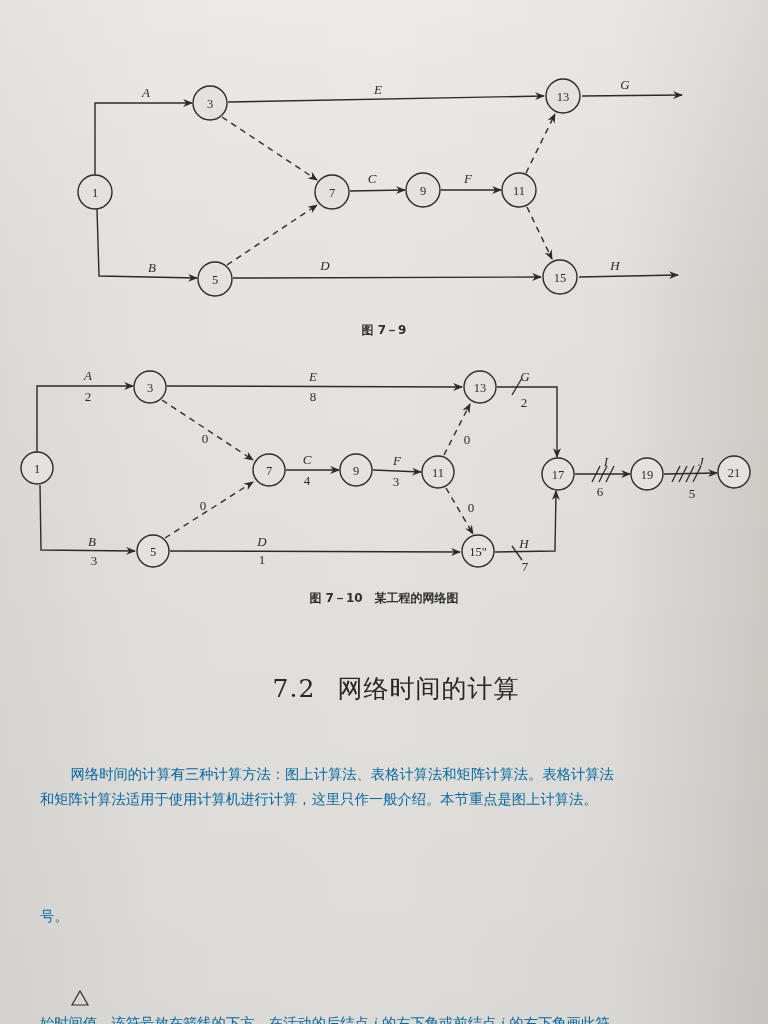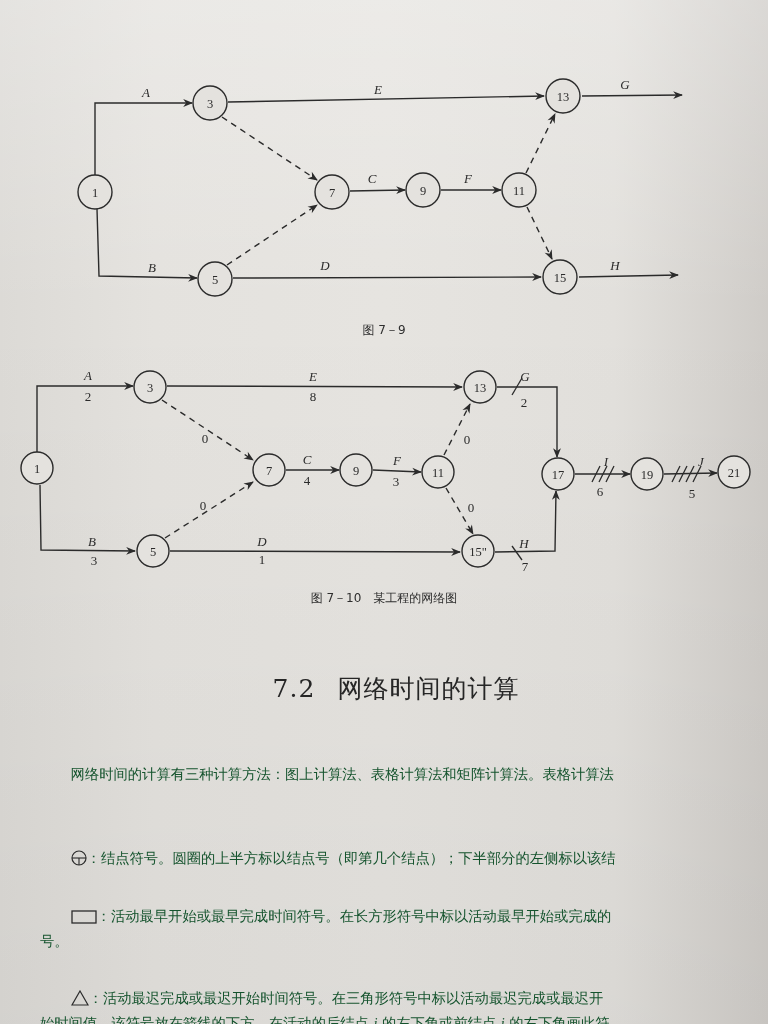--- a/index.html
+++ b/index.html
@@ -18,7 +18,7 @@
   svg.fig text { font-family: "Liberation Serif", "DejaVu Serif", serif; fill: #2b2b2b; }
   .caption {
     position: absolute; left: 0; width: 768px; text-align: center;
-    font-family: "DejaVu Sans", sans-serif; font-weight: normal; font-size: 12px; color: #2e2e2e;
+    font-family: "DejaVu Sans", sans-serif; font-weight: bold; font-size: 12px; color: #2e2e2e;
   }
   .section-title {
     position: absolute; left: 0; width: 768px; top: 672px; text-align: center;

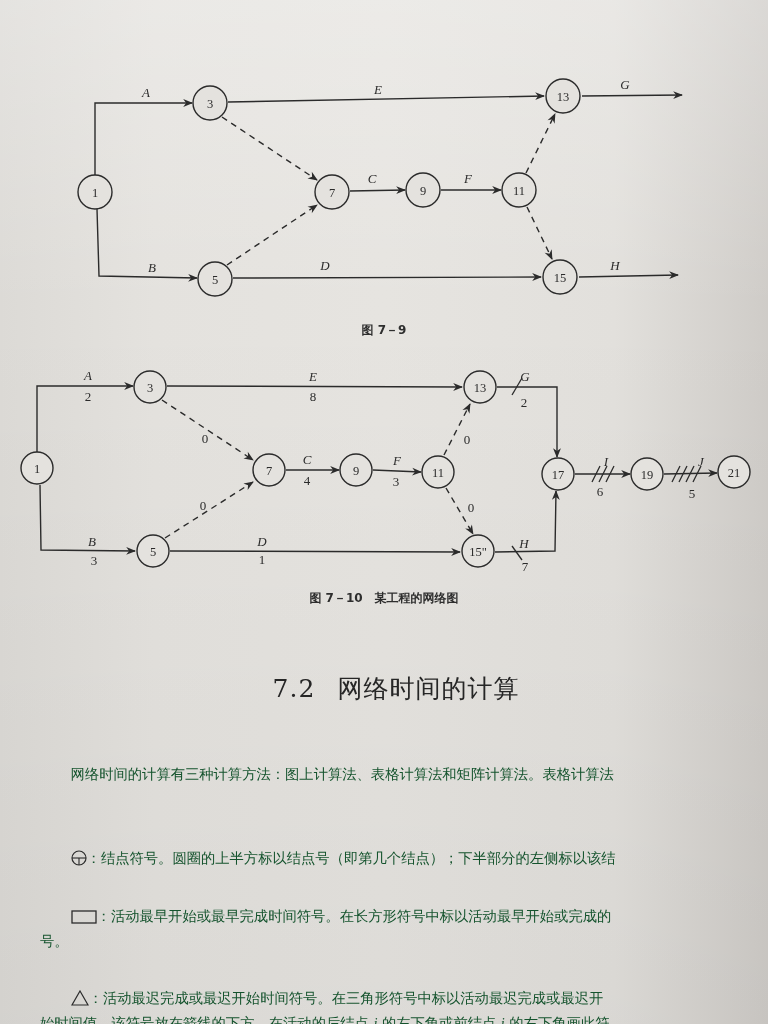--- a/index.html
+++ b/index.html
@@ -27,7 +27,7 @@
   .section-title .num { margin-right: 22px; }
   .para {
     position: absolute; left: 42px; width: 720px;
-    font-family: "DejaVu Sans", sans-serif; font-size: 14.3px; line-height: 25px; color: #14532d;
+    font-family: "DejaVu Sans", sans-serif; font-size: 14.3px; line-height: 25px; color: #0369a1;
   }
   .indent { text-indent: 2em; }
   .sym { display: inline-block; vertical-align: -3px; }

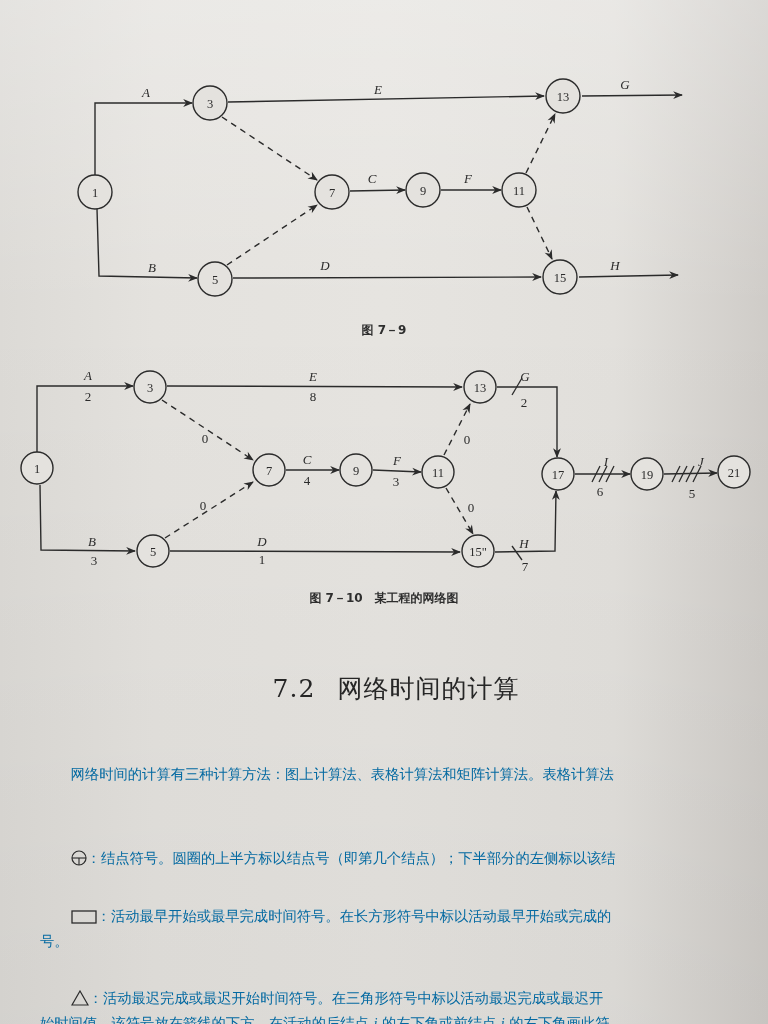--- a/index.html
+++ b/index.html
@@ -224,6 +224,7 @@
 
 <div class="para" style="top:762px">
   <div class="indent">网络时间的计算有三种计算方法：图上计算法、表格计算法和矩阵计算法。表格计算法</div>
+  <div style="margin-left:-2px">和矩阵计算法适用于使用计算机进行计算，这里只作一般介绍。本节重点是图上计算法。</div>
 </div>
 
 <div class="para" style="top:846px">

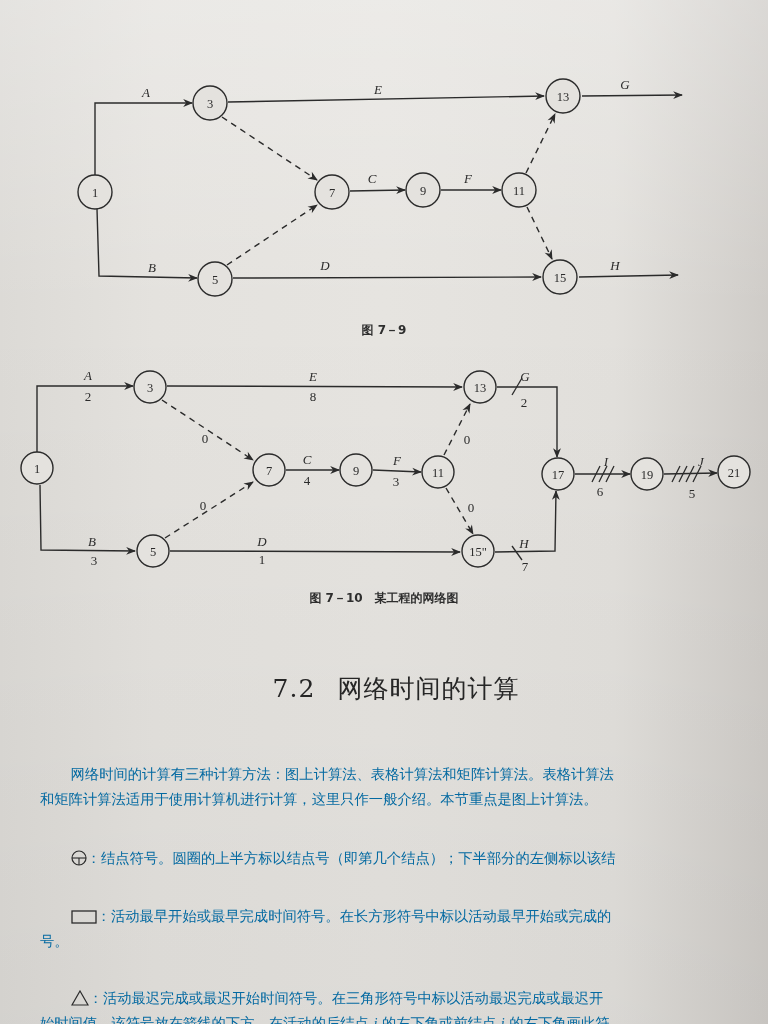--- a/index.html
+++ b/index.html
@@ -228,13 +228,6 @@
 </div>
 
 <div class="para" style="top:846px">
-  <div class="indent">
-    <svg class="sym" width="16" height="16">
-      <circle cx="8" cy="8" r="7" fill="none" stroke="#2b2b2b" stroke-width="1.2"></circle>
-      <line x1="1" y1="8" x2="15" y2="8" stroke="#2b2b2b" stroke-width="1.1"></line>
-      <line x1="8" y1="8" x2="8" y2="15" stroke="#2b2b2b" stroke-width="1.1"></line>
-    </svg><span>：结点符号。圆圈的上半方标以结点号（即第几个结点）；下半部分的左侧标以该结</span>
-  </div>
 </div>
 
 <div class="para" style="top:904px">

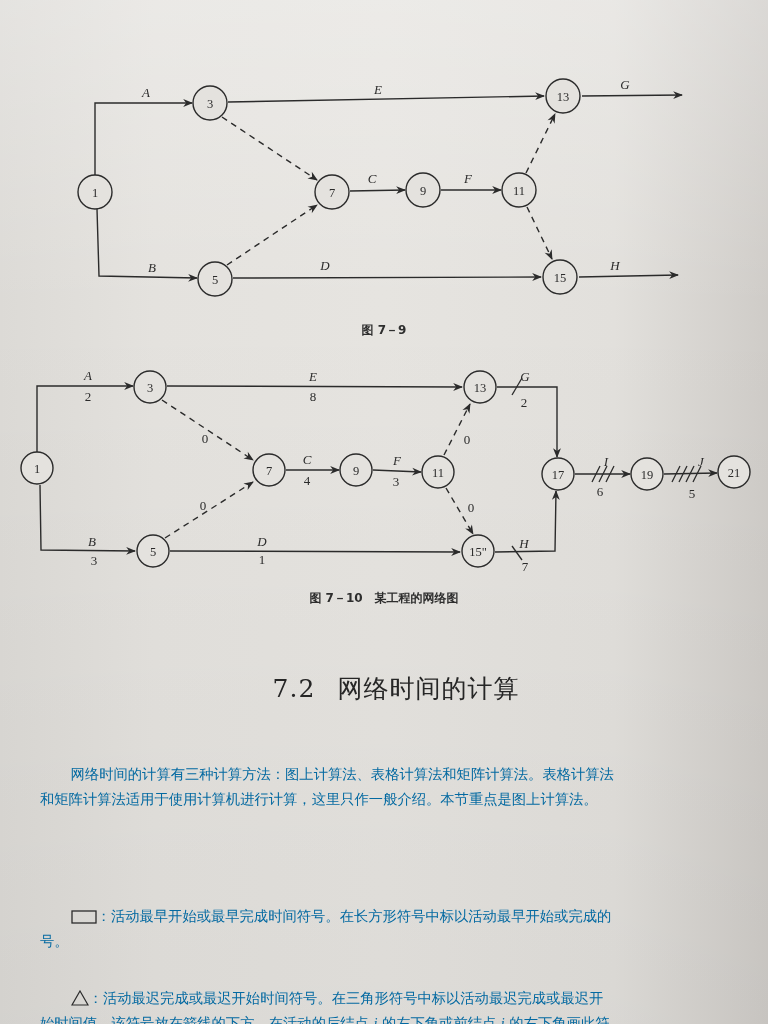--- a/index.html
+++ b/index.html
@@ -231,11 +231,6 @@
 </div>
 
 <div class="para" style="top:904px">
-  <div class="indent">
-    <svg class="sym" width="26" height="14">
-      <rect x="1" y="1" width="24" height="12" fill="none" stroke="#2b2b2b" stroke-width="1.3"></rect>
-    </svg><span>：活动最早开始或最早完成时间符号。在长方形符号中标以活动最早开始或完成的</span>
-  </div>
   <div style="margin-left:-2px">号。</div>
 </div>
 

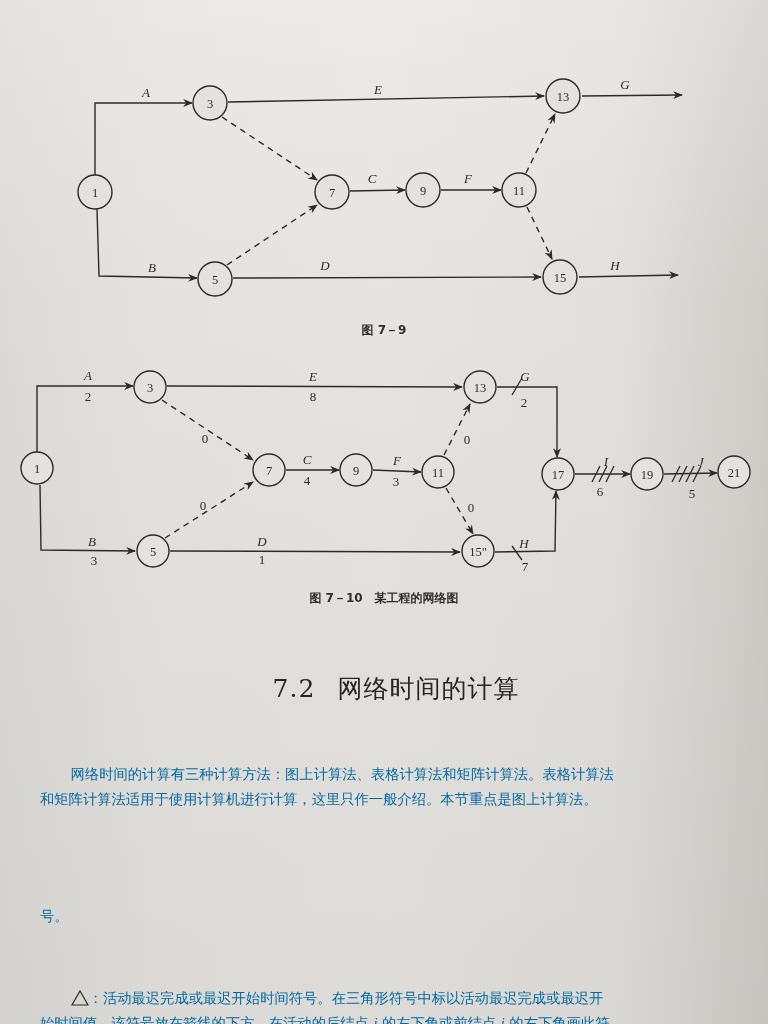--- a/index.html
+++ b/index.html
@@ -238,7 +238,7 @@
   <div class="indent">
     <svg class="sym" width="18" height="16">
       <path d="M9,1 L17,15 L1,15 Z" fill="none" stroke="#2b2b2b" stroke-width="1.2"></path>
-    </svg><span>：活动最迟完成或最迟开始时间符号。在三角形符号中标以活动最迟完成或最迟开</span>
+    </svg>
   </div>
   <div style="margin-left:-2px">
     <span>始时间值。该符号放在箭线的下方。在活动的后结点 </span><span class="it">j</span><span> 的左下角或前结点 </span><span class="it">i</span><span> 的右下角画此符</span>

